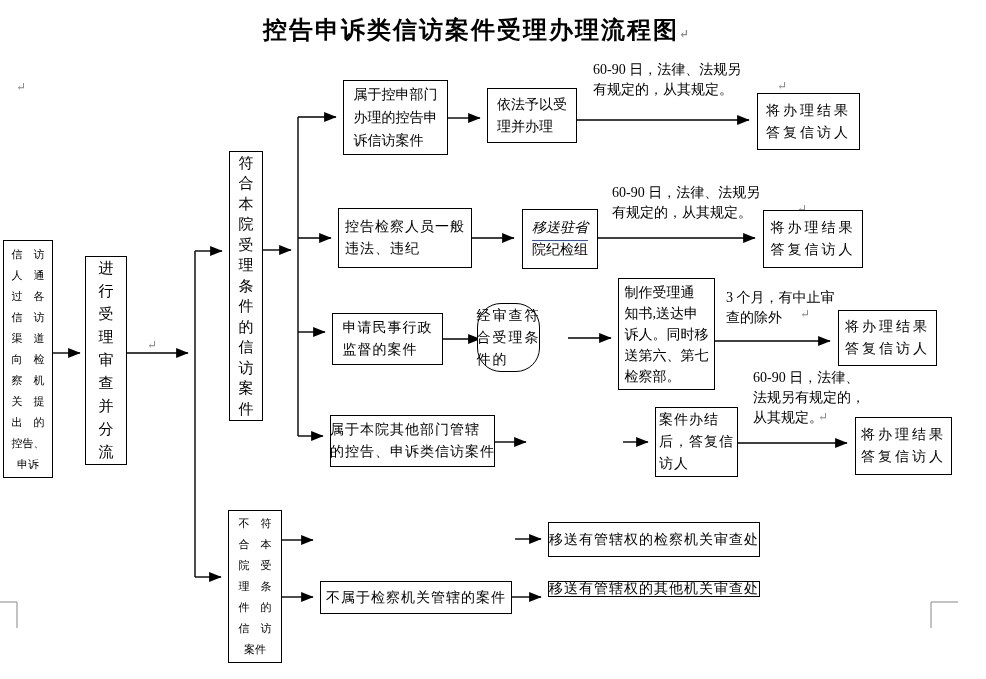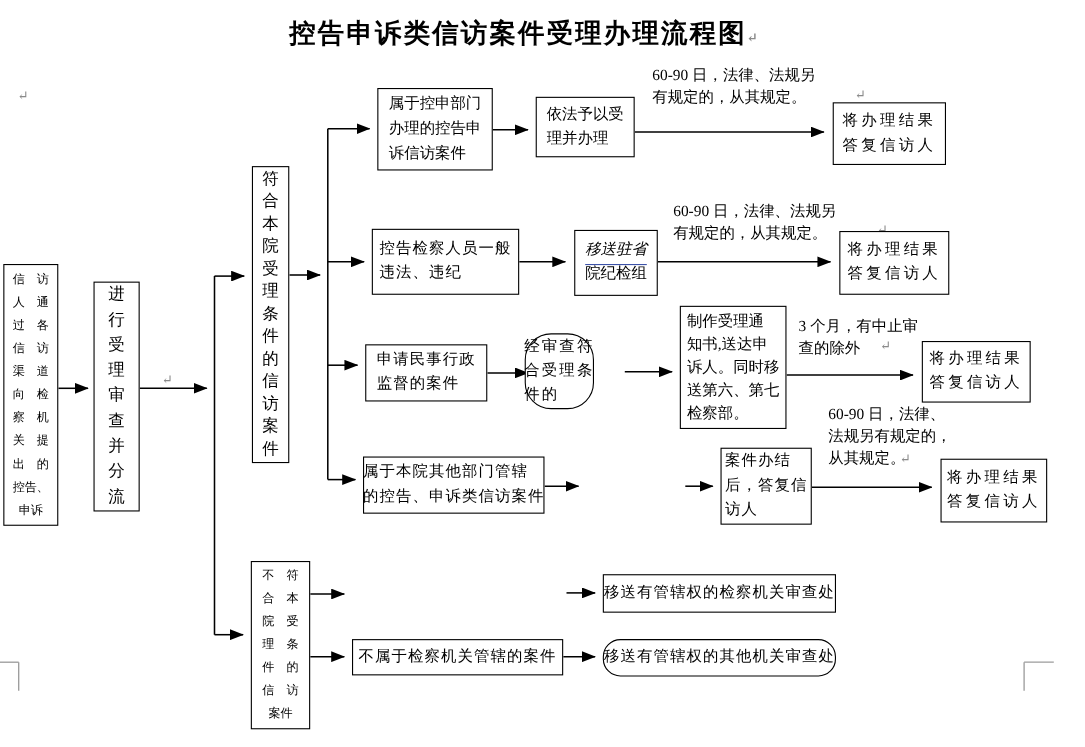--- a/index.html
+++ b/index.html
@@ -210,7 +210,7 @@
   <div class="box ls1 sm" style="left:320px;top:581px;width:192px;height:33px;">
     <span class="txt">不属于检察机关管辖的案件</span>
   </div>
-  <div class="box ls1 sm" style="left:548px;top:581px;width:212px;height:34px;border-radius:16px;">
+  <div class="box ls1 sm" style="left:548px;top:581px;width:212px;height:16px;">
     <span class="txt">移送有管辖权的其他机关审查处</span>
   </div>
 

